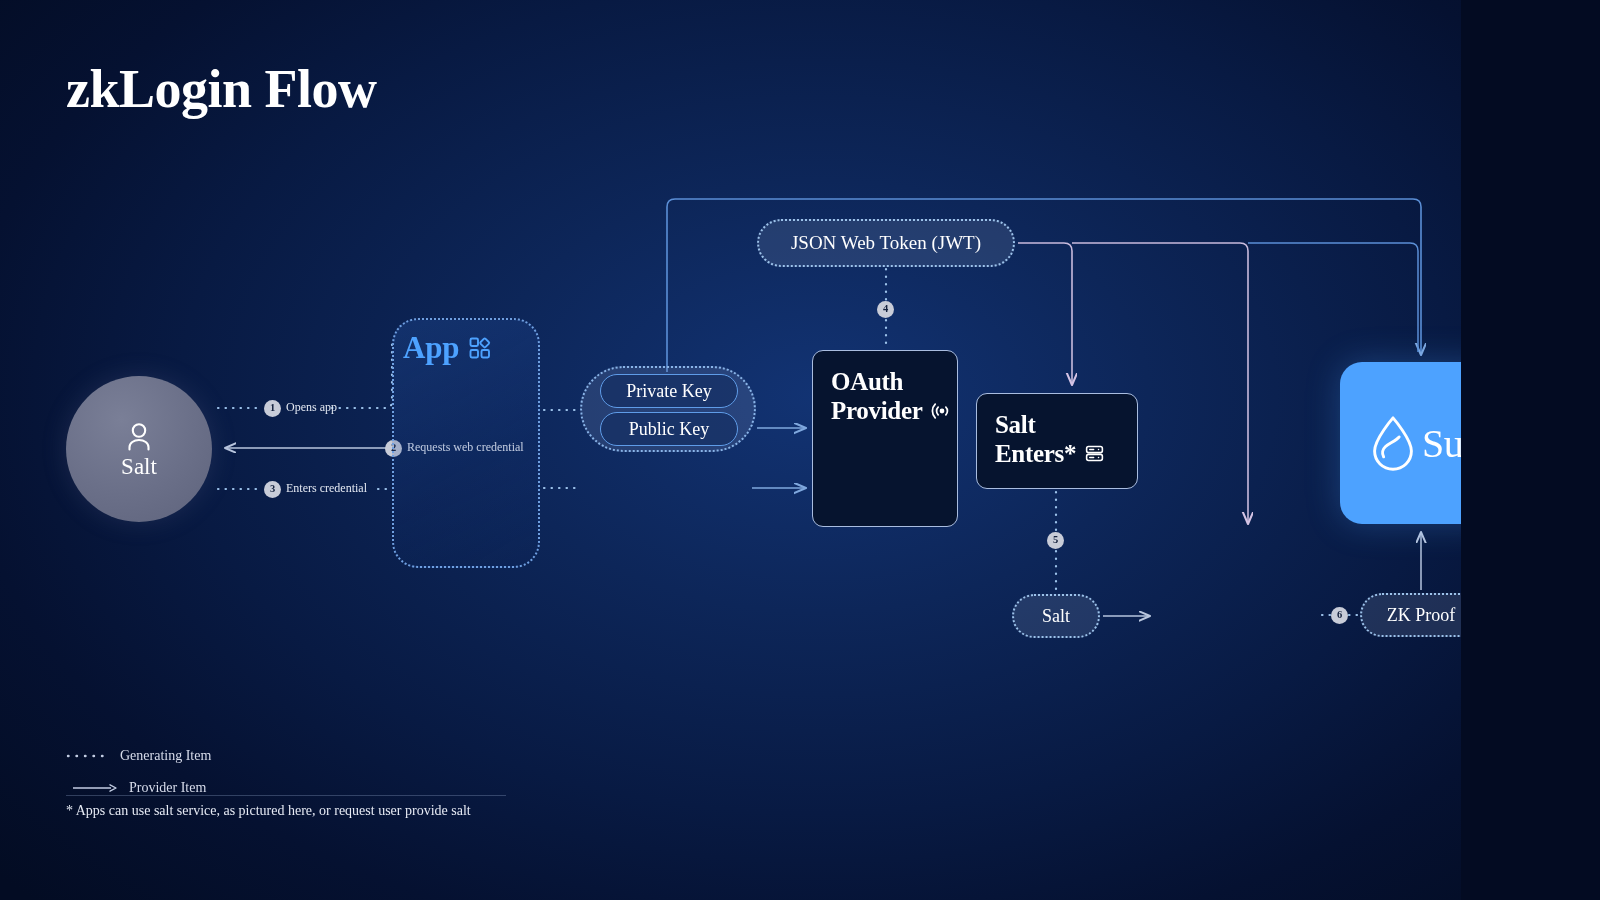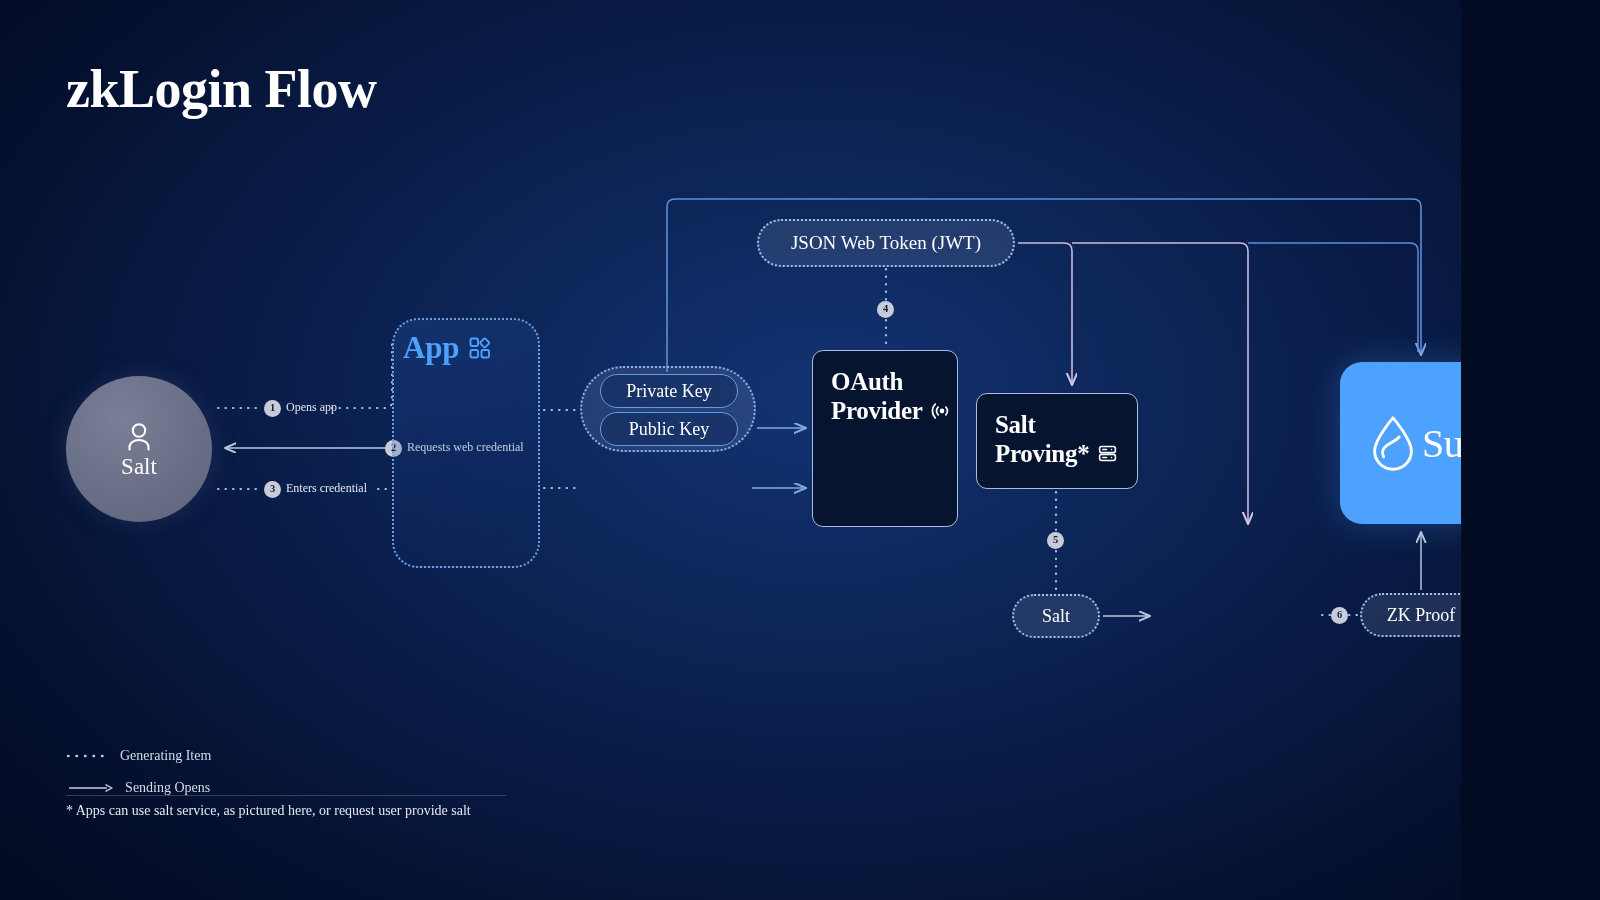--- a/index.html
+++ b/index.html
@@ -387,7 +387,7 @@
   <div class="node svc salt-svc">
     <div>Salt</div>
     <div class="line2">
-      <span>Proving*</span>
+      <span>Enters*</span>
       <span>
         <svg class="inline" width="21" height="21" viewBox="0 0 24 24" fill="none" stroke="#ffffff" stroke-width="1.8" stroke-linejoin="round" stroke-linecap="round">
           <rect x="3" y="4" width="18" height="7" rx="2.2"></rect>

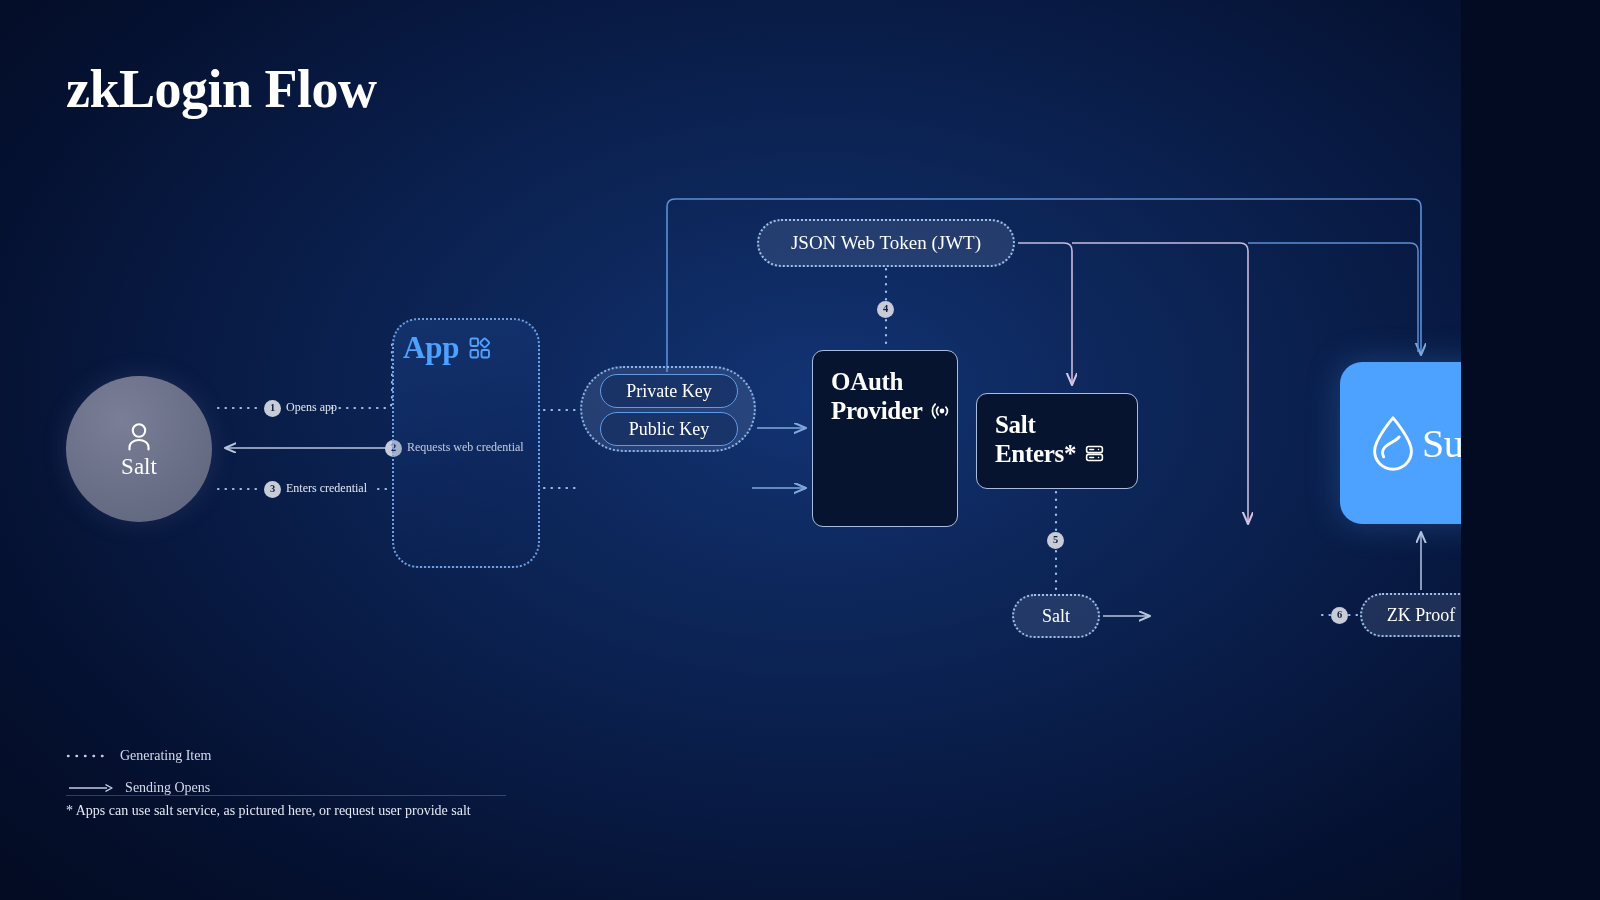--- a/index.html
+++ b/index.html
@@ -436,7 +436,7 @@
           <path d="M39,1.8 L45,5 L39,8.2" fill="none" stroke="#c3cde3" stroke-width="1.4" stroke-linecap="round" stroke-linejoin="round"></path>
         </svg>
       </span>
-      <span>Sending Opens</span>
+      <span>Provider Item</span>
     </div>
   </div>
   <div class="legend-rule"></div>

